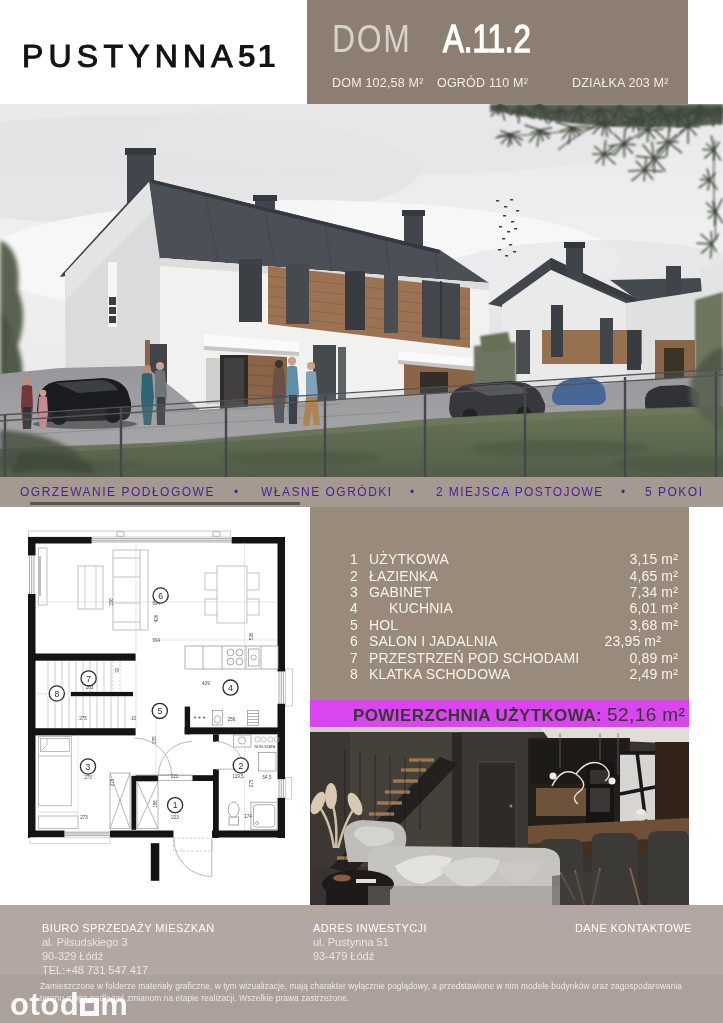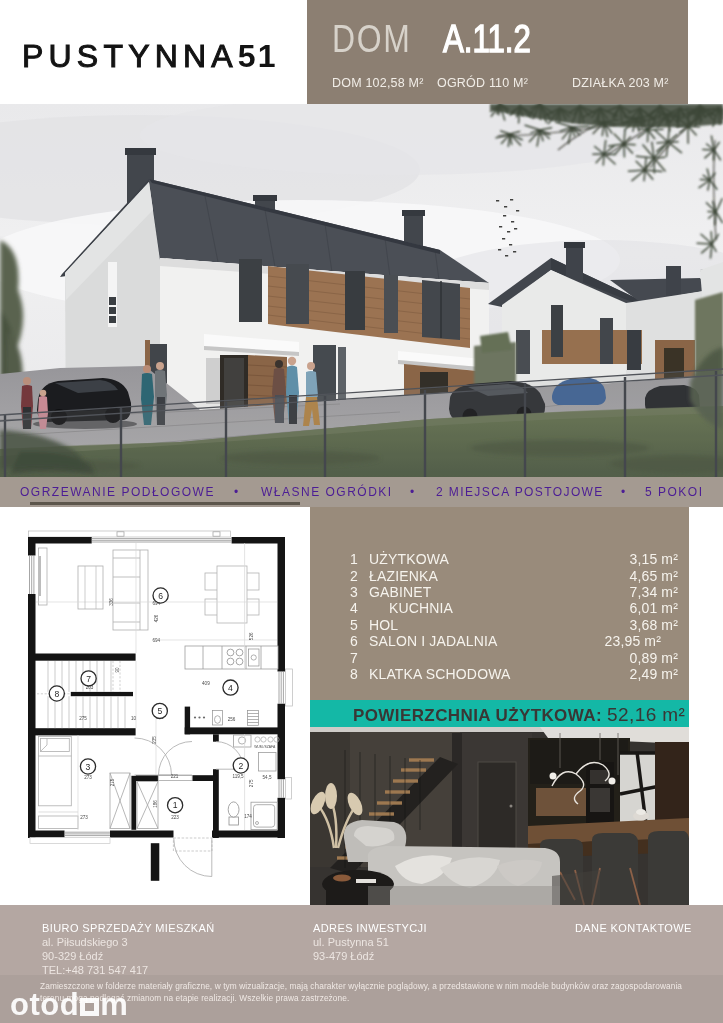--- a/index.html
+++ b/index.html
@@ -863,6 +863,7 @@
         </div>
 <div style="position:relative;height:16.4px;line-height:16.4px;letter-spacing:0.15px;">
           <span style="position:absolute;left:40px;">7</span>
+          <span style="position:absolute;left:59px;">PRZESTRZEŃ POD SCHODAMI</span>
           <span style="position:absolute;right:11px;">0,89 m²</span>
         </div>
 <div style="position:relative;height:16.4px;line-height:16.4px;letter-spacing:0.15px;">

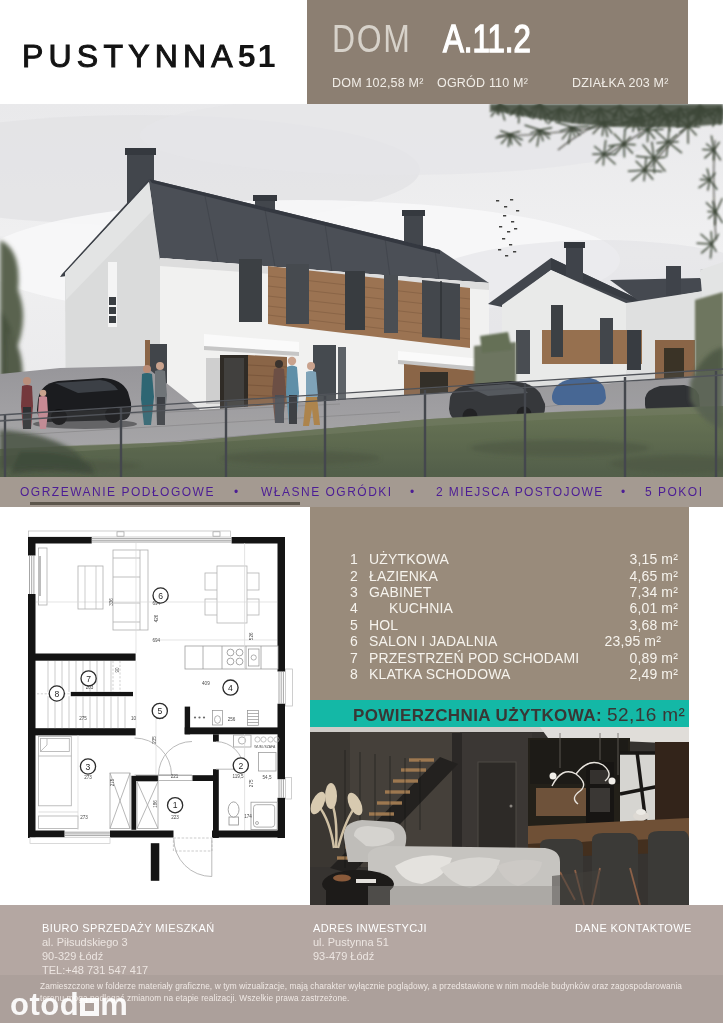--- a/index.html
+++ b/index.html
@@ -873,7 +873,7 @@
         </div>
 </div>
 
-  <div class="abs" style="left:0;top:193px;width:379px;height:27px;background:#14b8a6;color:#393735;">
+  <div class="abs" style="left:0;top:193px;width:379px;height:27px;background:#d946ef;color:#393735;">
     <div class="abs" style="left:43px;top:4px;font-size:17px;font-weight:700;letter-spacing:0.4px;white-space:nowrap;">POWIERZCHNIA UŻYTKOWA: <span style="font-size:19px;font-weight:400;">52,16 m²</span></div>
   </div>
 

